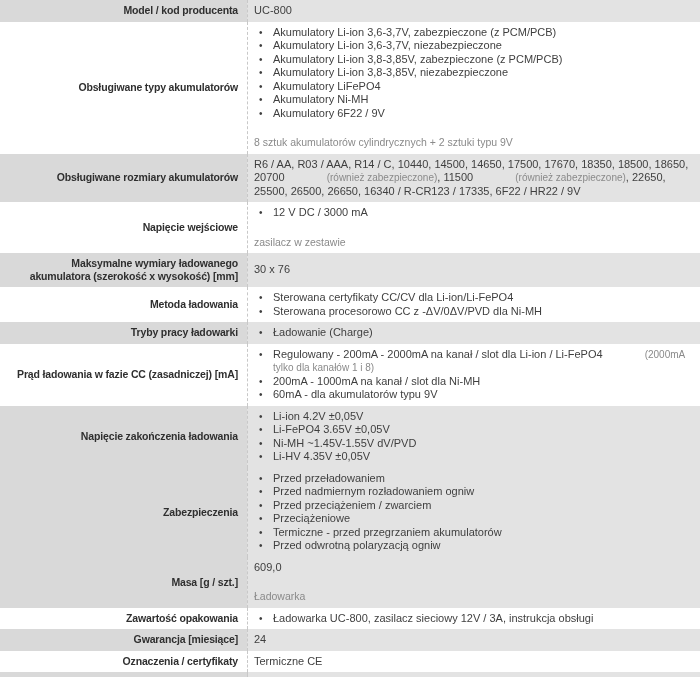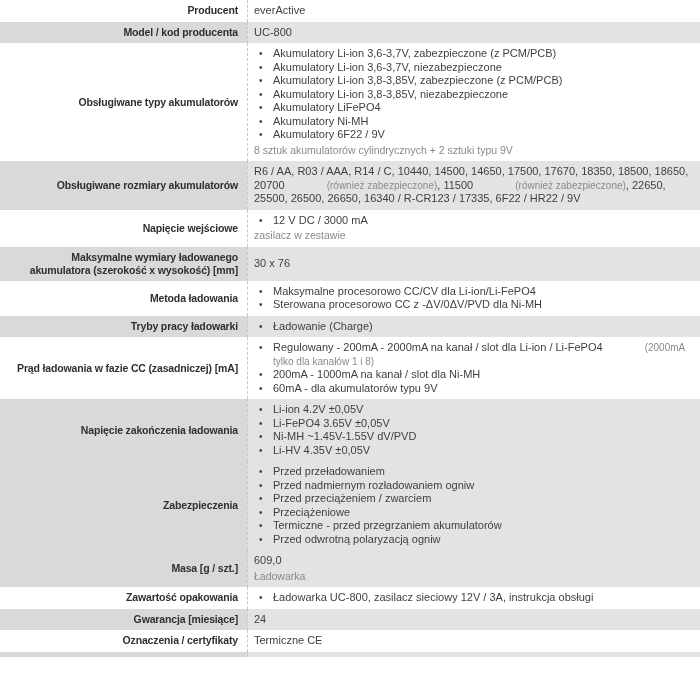--- a/index.html
+++ b/index.html
@@ -45,16 +45,6 @@
 
 <div class="spec-table">
 
-<div class="row">
-      <div class="label-cell">
-        <span>Producent</span>
-      </div>
-      <div class="value-cell">
-        <div class="line plain">
-          <span class="txt"><span>everActive</span></span>
-        </div>
-      </div>
-    </div>
     <div class="row shaded">
       <div class="label-cell">
         <span>Model / kod producenta</span>

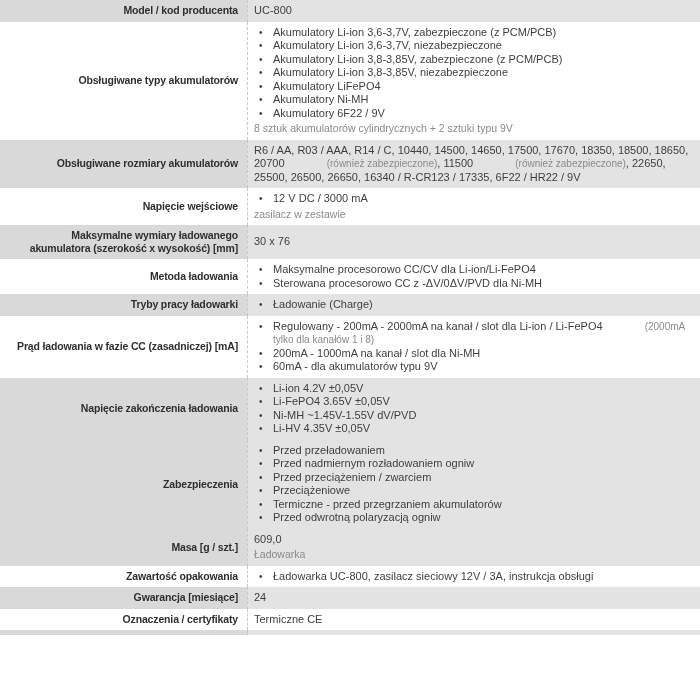--- a/index.html
+++ b/index.html
@@ -35,7 +35,7 @@
   }
   .line .txt{flex:1 1 auto;}
   .muted{color:var(--muted-text,#8a8a8a);font-size:10px;margin-left:39px;}
-  .line.note{color:var(--muted-text,#8a8a8a);font-size:10.5px;margin-top:2px;align-items:flex-end;}
+  .line.note{color:var(--muted-text,#8a8a8a);font-size:10.5px;margin-top:16px;align-items:flex-end;}
   .line.note .txt span{color:var(--muted-text,#8a8a8a);}
   .row.partial{height:5px;overflow:hidden;}
   .row.partial .label-cell,.row.partial .value-cell{padding:0;}

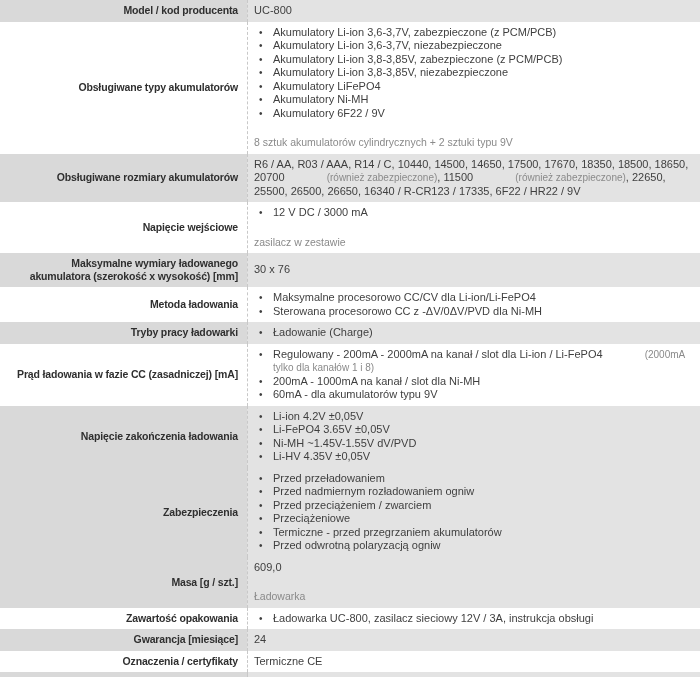--- a/index.html
+++ b/index.html
@@ -134,7 +134,7 @@
       <div class="value-cell">
         <div class="line bullet">
           <span class="bul">•</span>
-          <span class="txt"><span>Maksymalne procesorowo CC/CV dla Li-ion/Li-FePO4</span></span>
+          <span class="txt"><span>Sterowana certyfikaty CC/CV dla Li-ion/Li-FePO4</span></span>
         </div>
         <div class="line bullet">
           <span class="bul">•</span>

